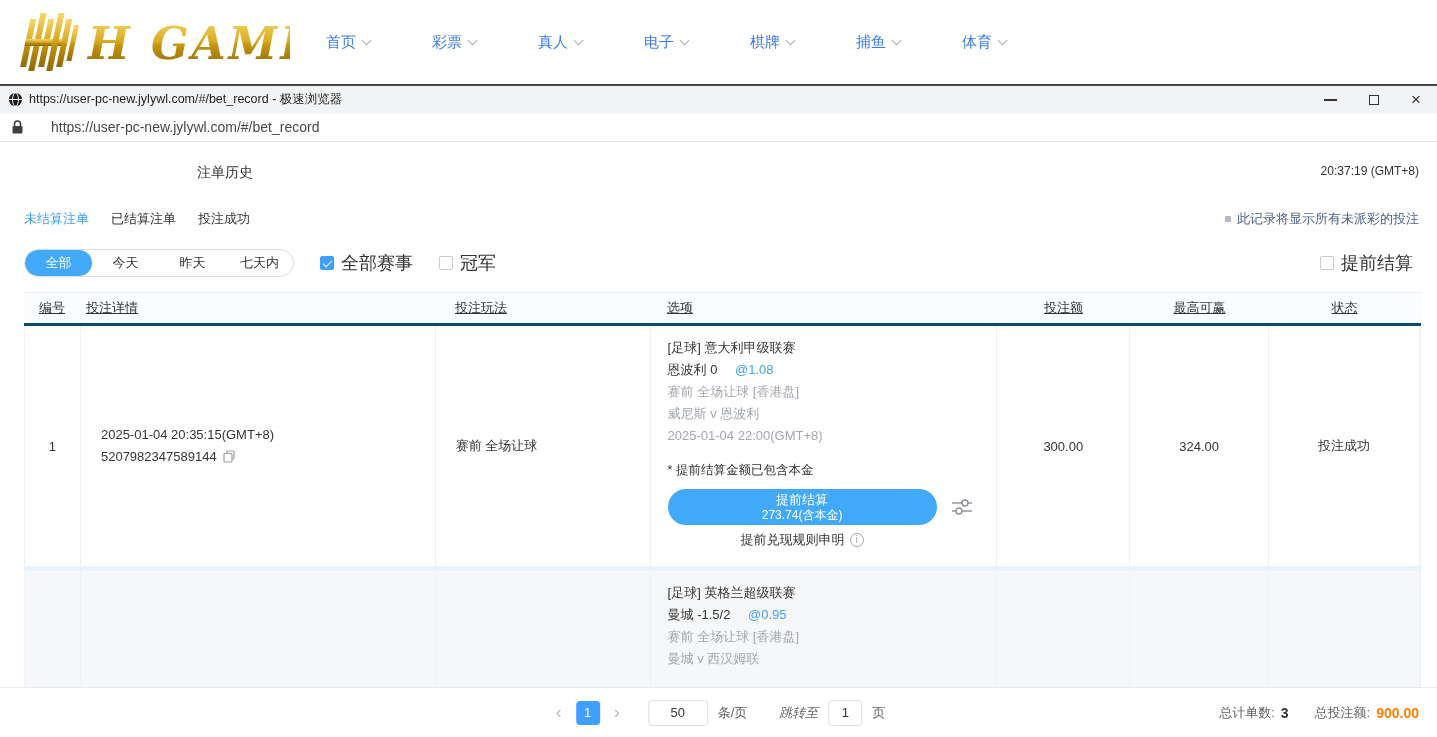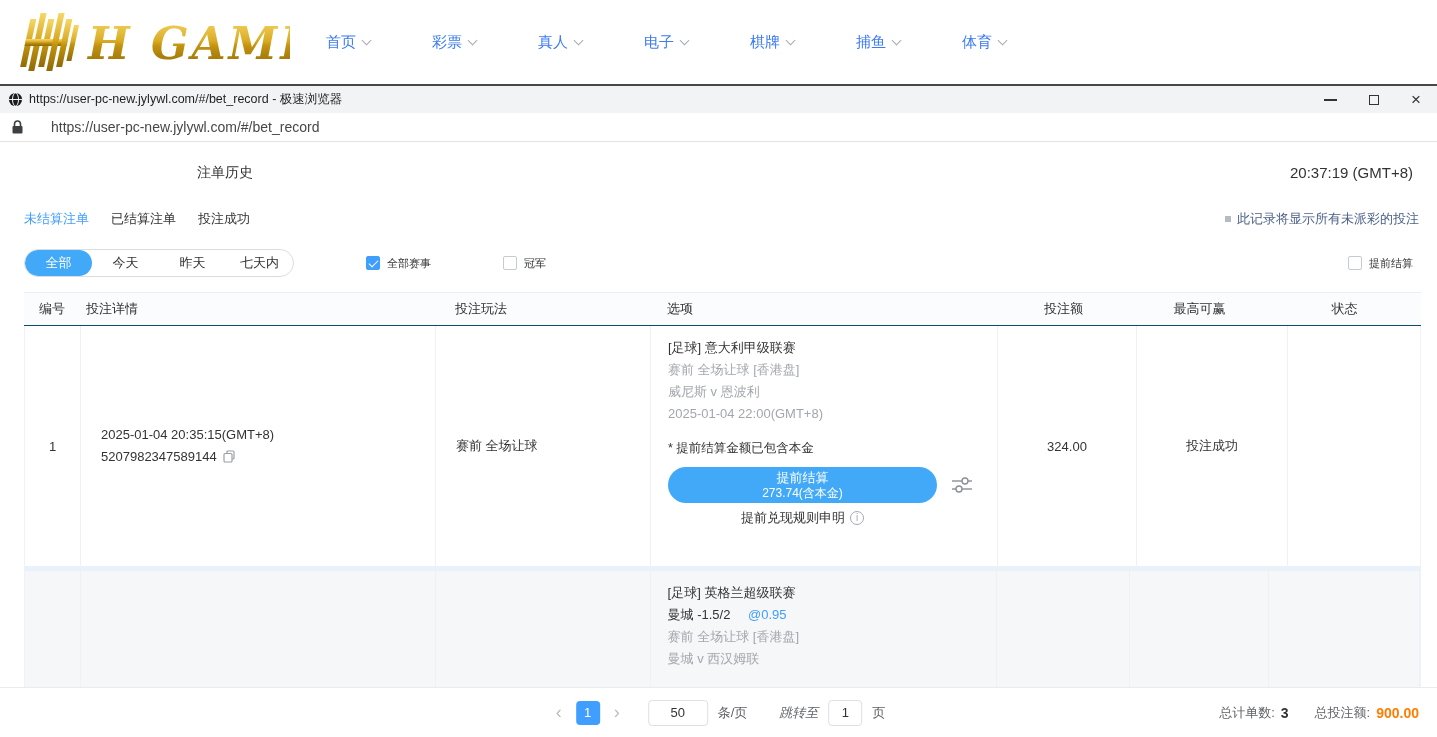--- a/index.html
+++ b/index.html
@@ -31,7 +31,7 @@
   .page { position:absolute; top:142px; left:0; right:0; bottom:0; background:#fff; }
   .page-titlebar { height:56px; position:relative; }
   .page-title { position:absolute; left:197px; top:22px; font-size:14px; color:#333; }
-  .page-clock { position:absolute; right:24px; top:22px; font-size:15px; color:#333; }
+  .page-clock { position:absolute; right:18px; top:22px; font-size:12px; color:#333; }
 
   .tabs-row { height:42px; display:flex; align-items:center; padding:0 18px 0 24px; }
   .rtab { font-size:13px; color:#333; margin-right:22px; cursor:pointer; }

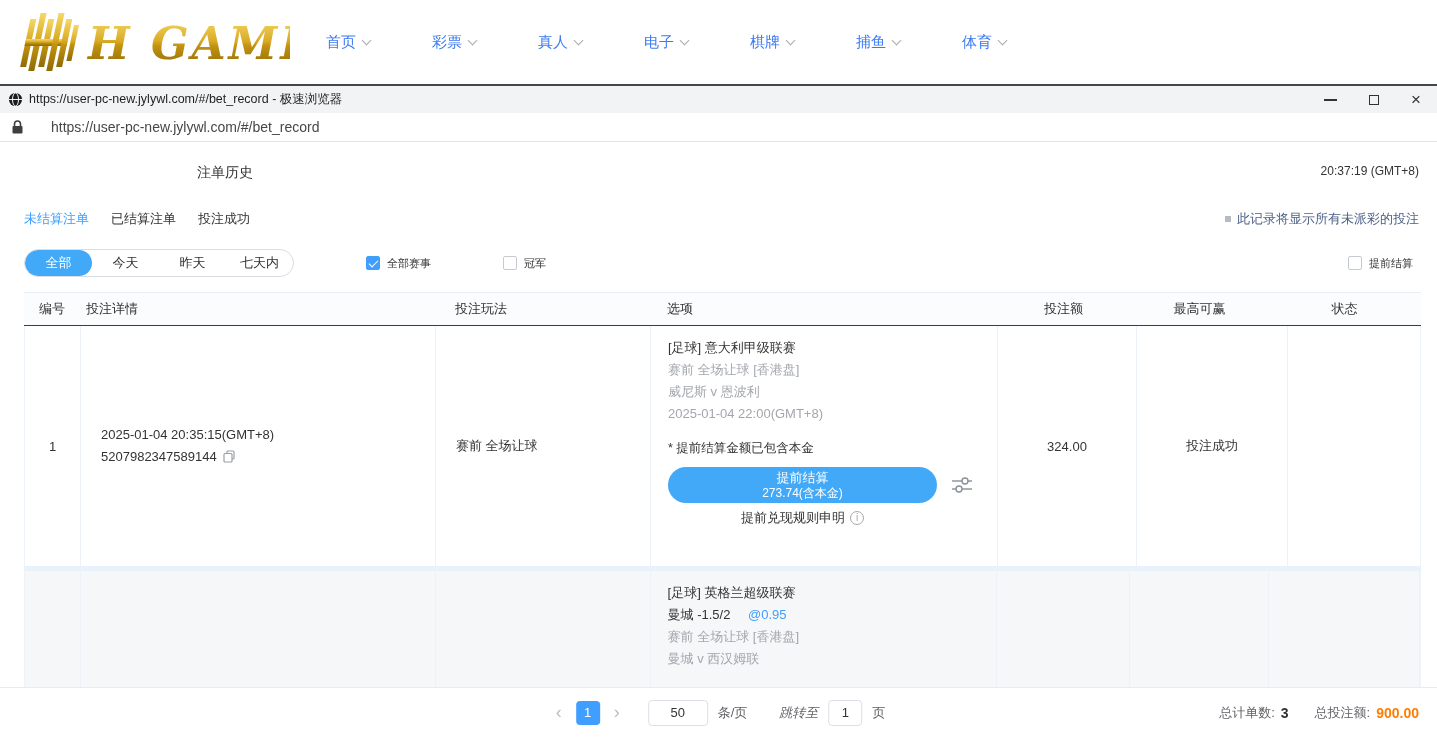--- a/index.html
+++ b/index.html
@@ -39,7 +39,7 @@
   .record-note { margin-left:auto; display:flex; align-items:center; gap:6px; font-size:13px; color:#4d6187; }
   .note-bullet { width:6px; height:6px; background:#b6bac2; display:inline-block; }
 
-  .filter-row { height:46px; display:flex; align-items:center; padding:0 24px;gap:46px; }
+  .filter-row { height:46px; display:flex; align-items:center; padding:0 24px; }
   .seg { display:flex; border:1px solid #d9dde3; border-radius:15px; height:28px; background:#fff; overflow:hidden; }
   .seg-item { width:67px; text-align:center; line-height:26px; font-size:13px; color:#333; cursor:pointer; }
   .seg-item.active { background:#41a9f8; color:#fff; border-radius:15px; line-height:26px; }

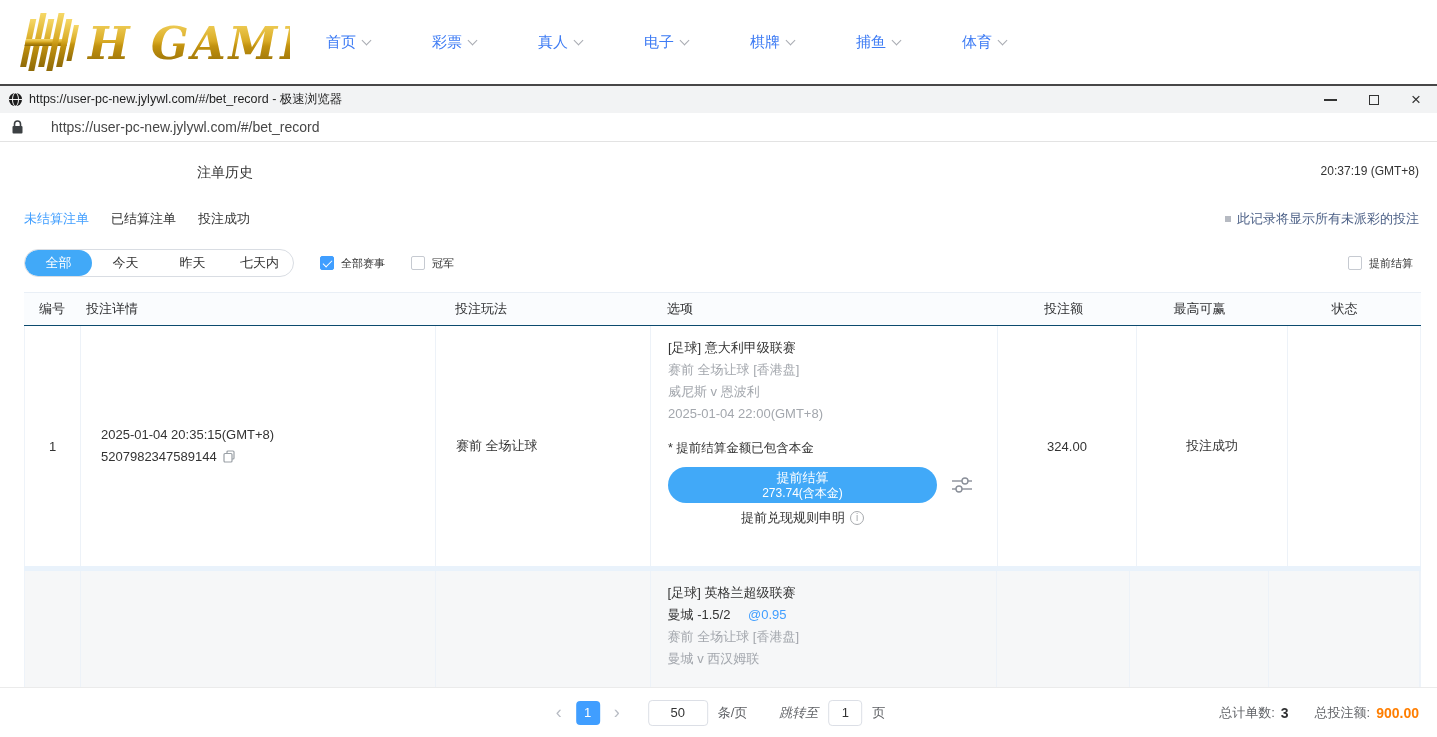--- a/index.html
+++ b/index.html
@@ -47,7 +47,7 @@
   .cb { width:14px; height:14px; border:1px solid #c6cad1; border-radius:2px; background:#fff; position:relative; flex:0 0 auto; }
   .cb.checked { background:#409eff; border-color:#409eff; }
   .cb.checked::after { content:""; position:absolute; left:4px; top:1px; width:4px; height:8px; border-right:1.8px solid #fff; border-bottom:1.8px solid #fff; transform:rotate(45deg); }
-  .cb-label { font-size:11px; color:#333; }
+  .cb-label { font-size:18px; color:#333; }
   .cb-right { margin-left:auto; }
 
   

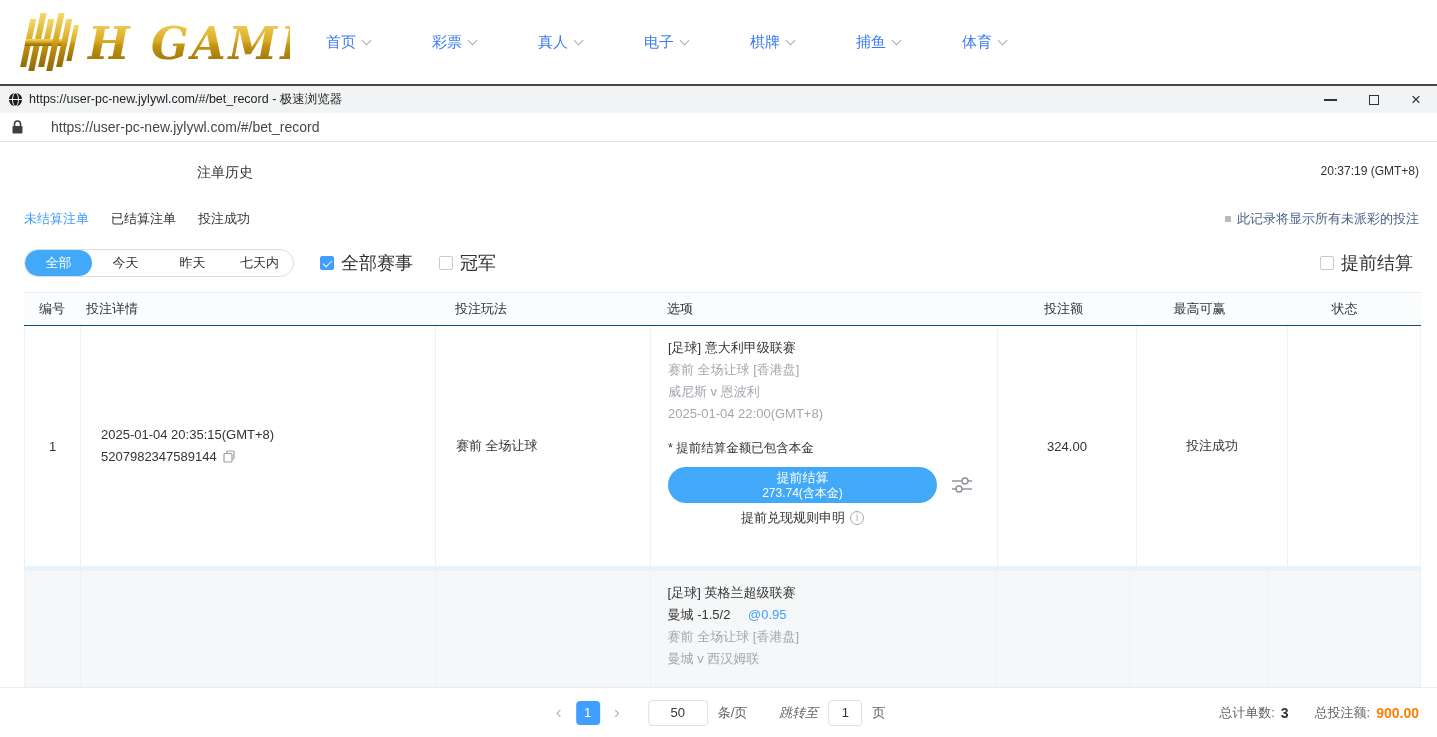--- a/index.html
+++ b/index.html
@@ -52,7 +52,7 @@
 
   
   .bet-table { margin:6px 16px 0 24px; }
-  .thead { display:flex; height:34px; align-items:center; background:#fafcfe; border-top:1px solid #e9eff6; border-bottom:1px solid #0c4a6e; }
+  .thead { display:flex; height:34px; align-items:center; background:#fafcfe; border-top:1px solid #e9eff6; border-bottom:3px solid #0c4a6e;text-decoration:underline; }
   .th { font-size:13px; color:#303133; }
   .c1 { width:56px; text-align:center; }
   .c2 { width:355px; padding-left:6px; }

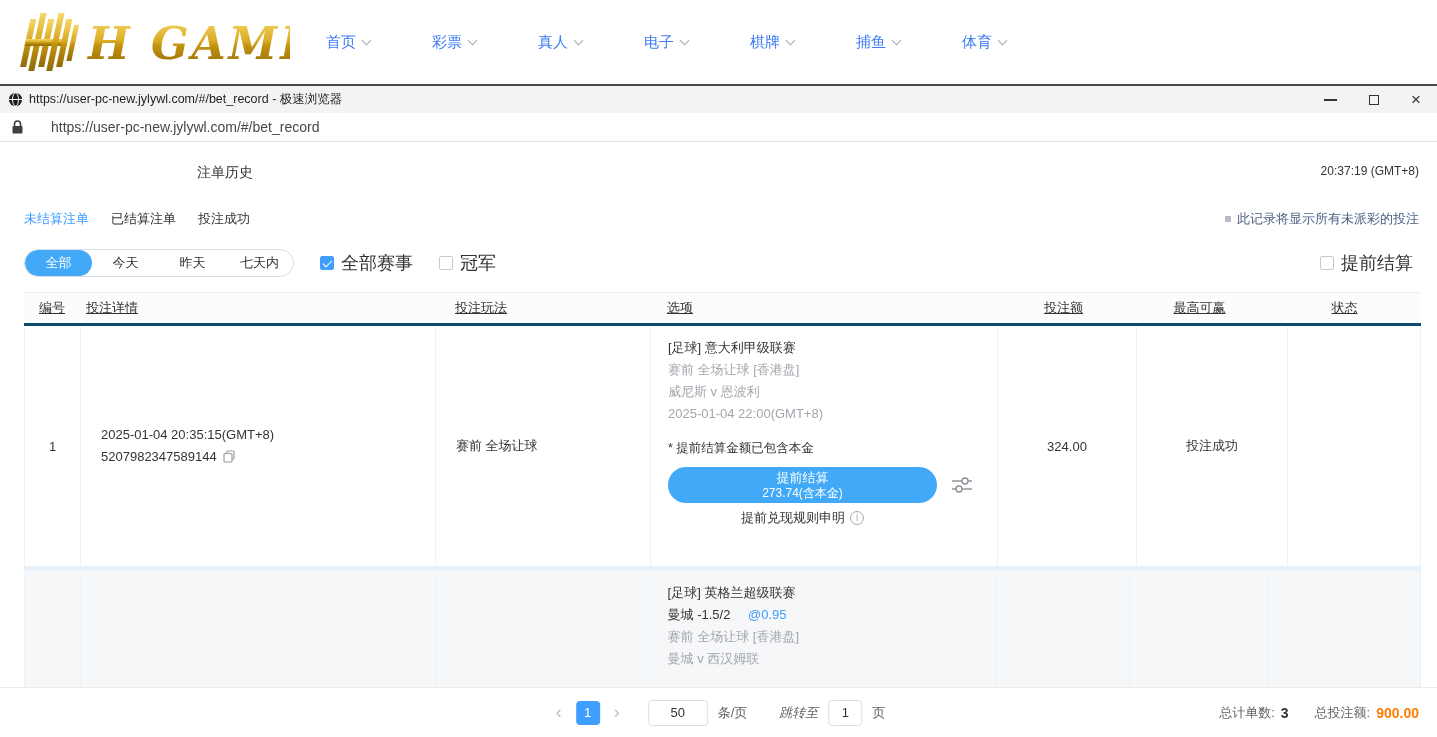--- a/index.html
+++ b/index.html
@@ -246,6 +246,10 @@
         <div class="cell c3 vcenter">赛前  全场让球</div>
         <div class="cell c4 opt">
           <div class="line txt-dark">[足球] 意大利甲级联赛</div>
+          <div class="line">
+            <span class="txt-dark">恩波利 0</span>
+            <span class="odds">@1.08</span>
+          </div>
           <div class="line txt-gray">赛前 全场让球 [香港盘]</div>
           <div class="line txt-gray">威尼斯 v 恩波利</div>
           <div class="line txt-gray">2025-01-04 22:00(GMT+8)</div>

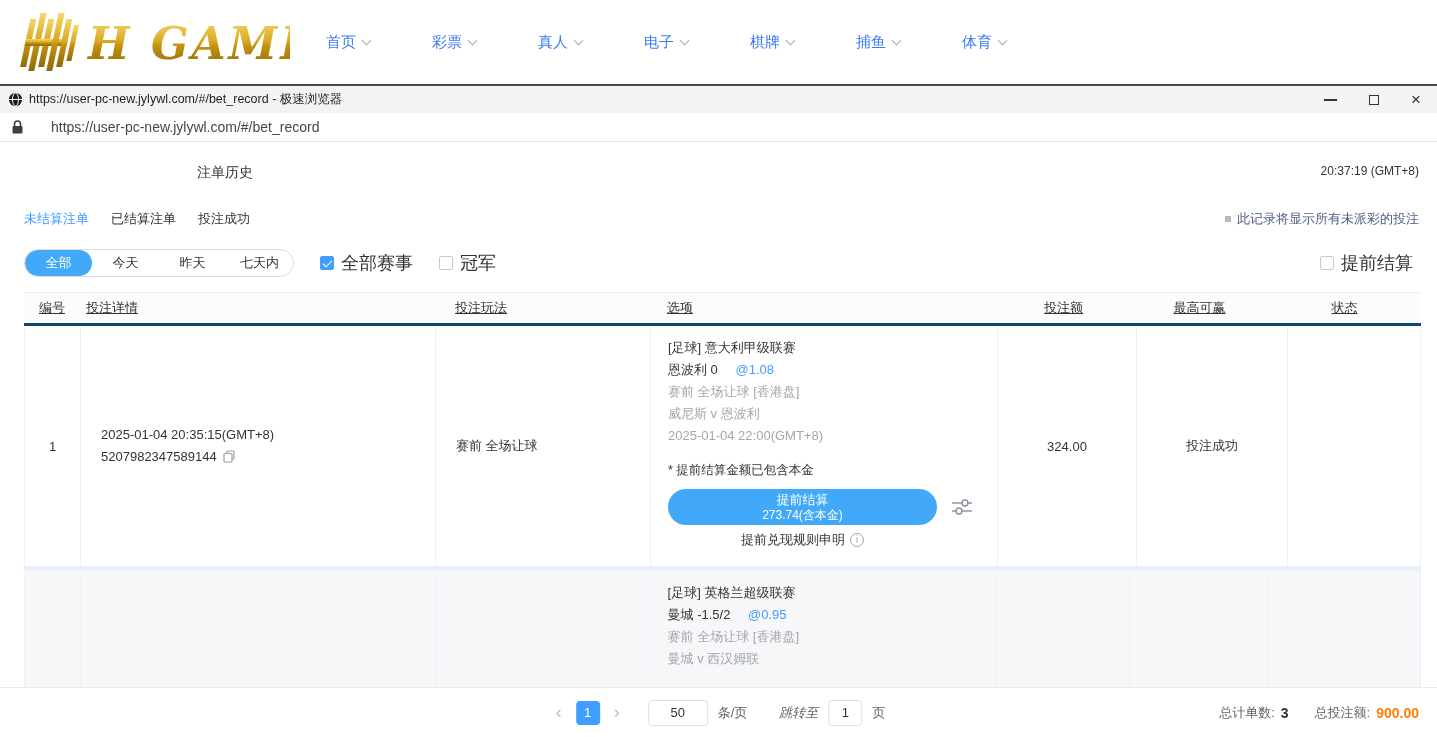--- a/index.html
+++ b/index.html
@@ -271,6 +271,7 @@
             <span class="info-icon">i</span>
           </div>
         </div>
+        <div class="cell c5 center">300.00</div>
         <div class="cell c6 center">324.00</div>
         <div class="cell c7 center">投注成功</div>
       </div>

